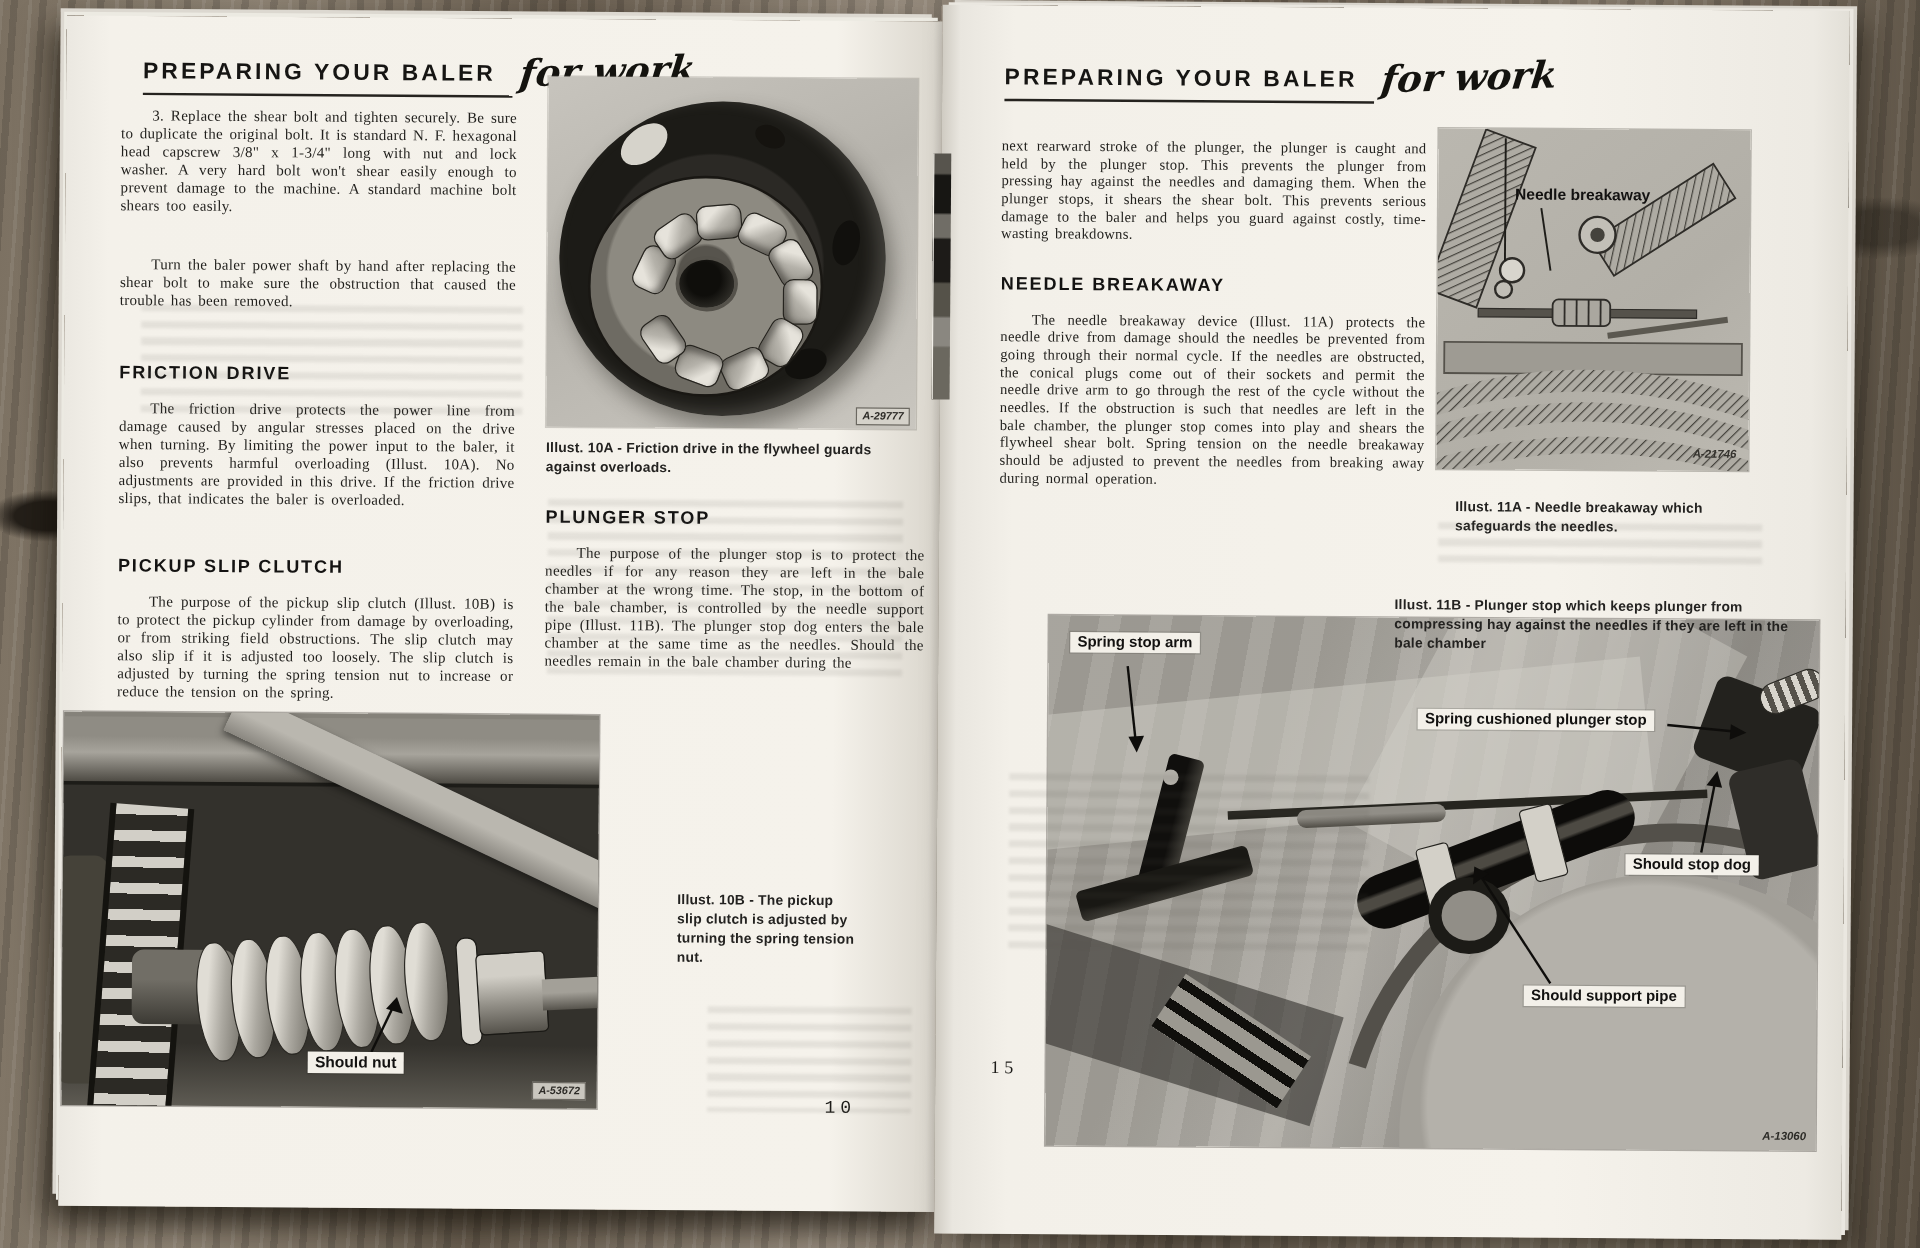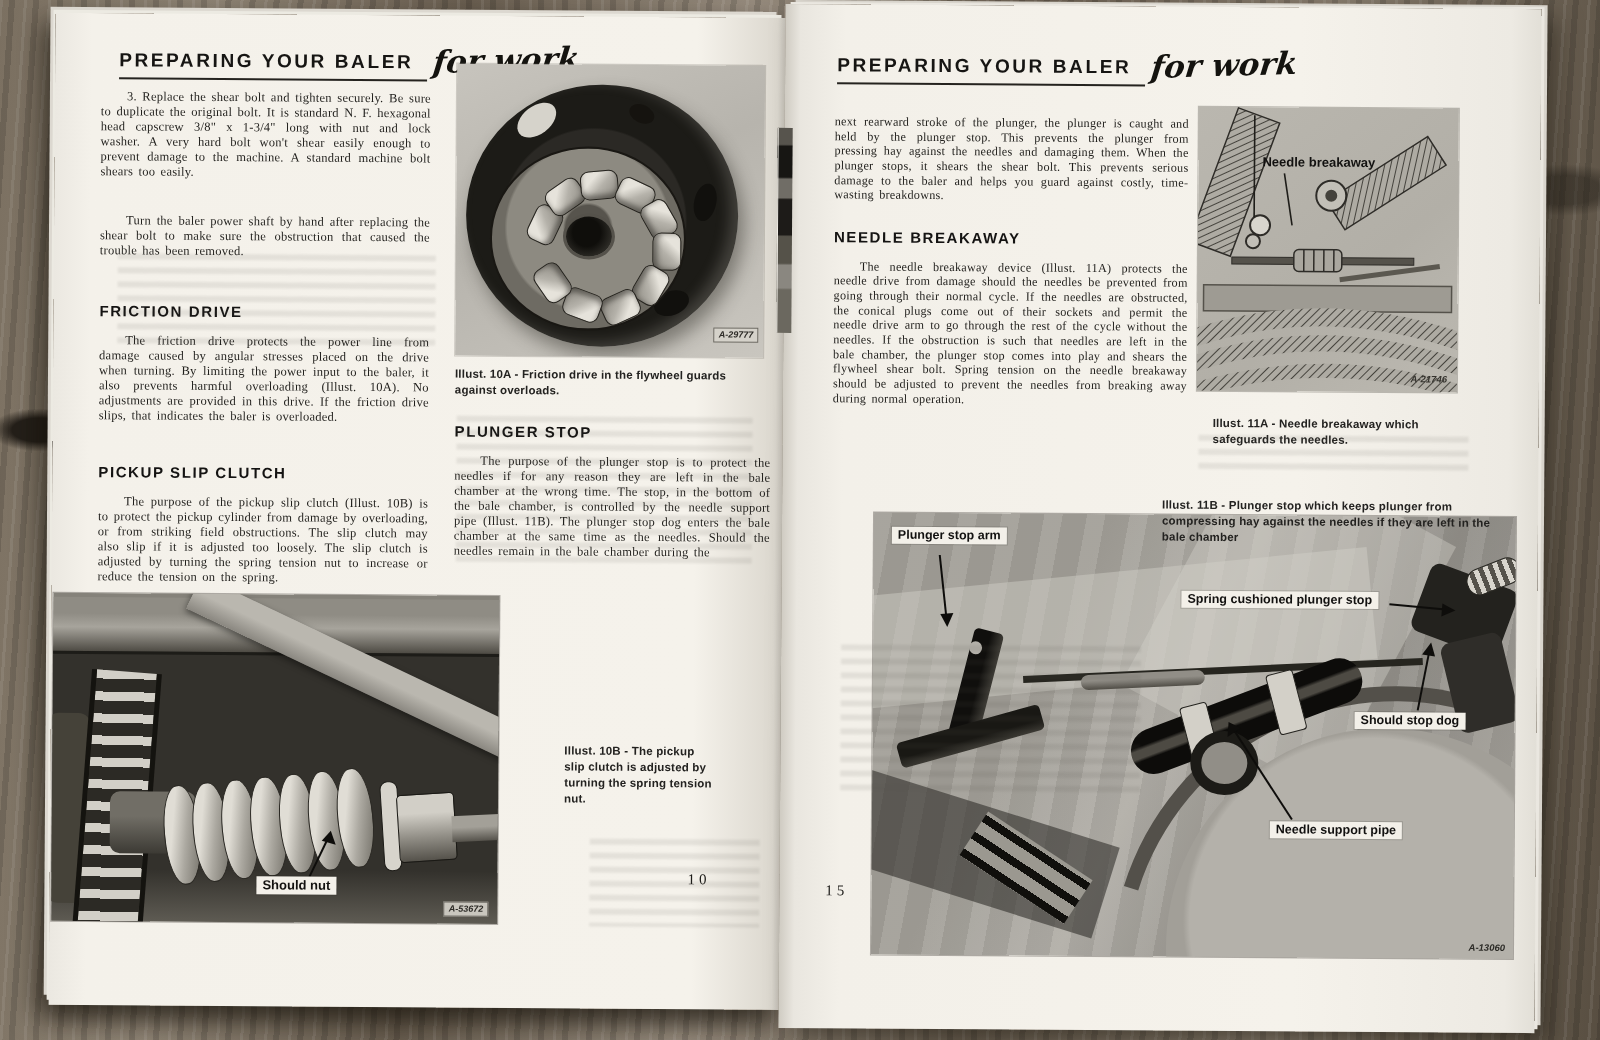--- a/index.html
+++ b/index.html
@@ -176,7 +176,7 @@
         <div class="bolt" style="left:108px;top:226px;transform:rotate(-160deg);"></div>
         <div class="bolt" style="left:78px;top:204px;transform:rotate(-125deg);"></div>
         <div class="fw-hub"></div>
-        <div class="code-tag" style="right:5px;bottom:15px;font-style:italic;">A-29777</div>
+        <div class="code-tag" style="right:5px;bottom:3px;font-style:italic;">A-29777</div>
       </div>
       <p class="cap" style="margin:10px 0 0;width:302px;">Illust. 10A - Friction drive in the flywheel guards against overloads.</p>
       <h3 class="sec" style="margin-top:24px;">PLUNGER STOP</h3>

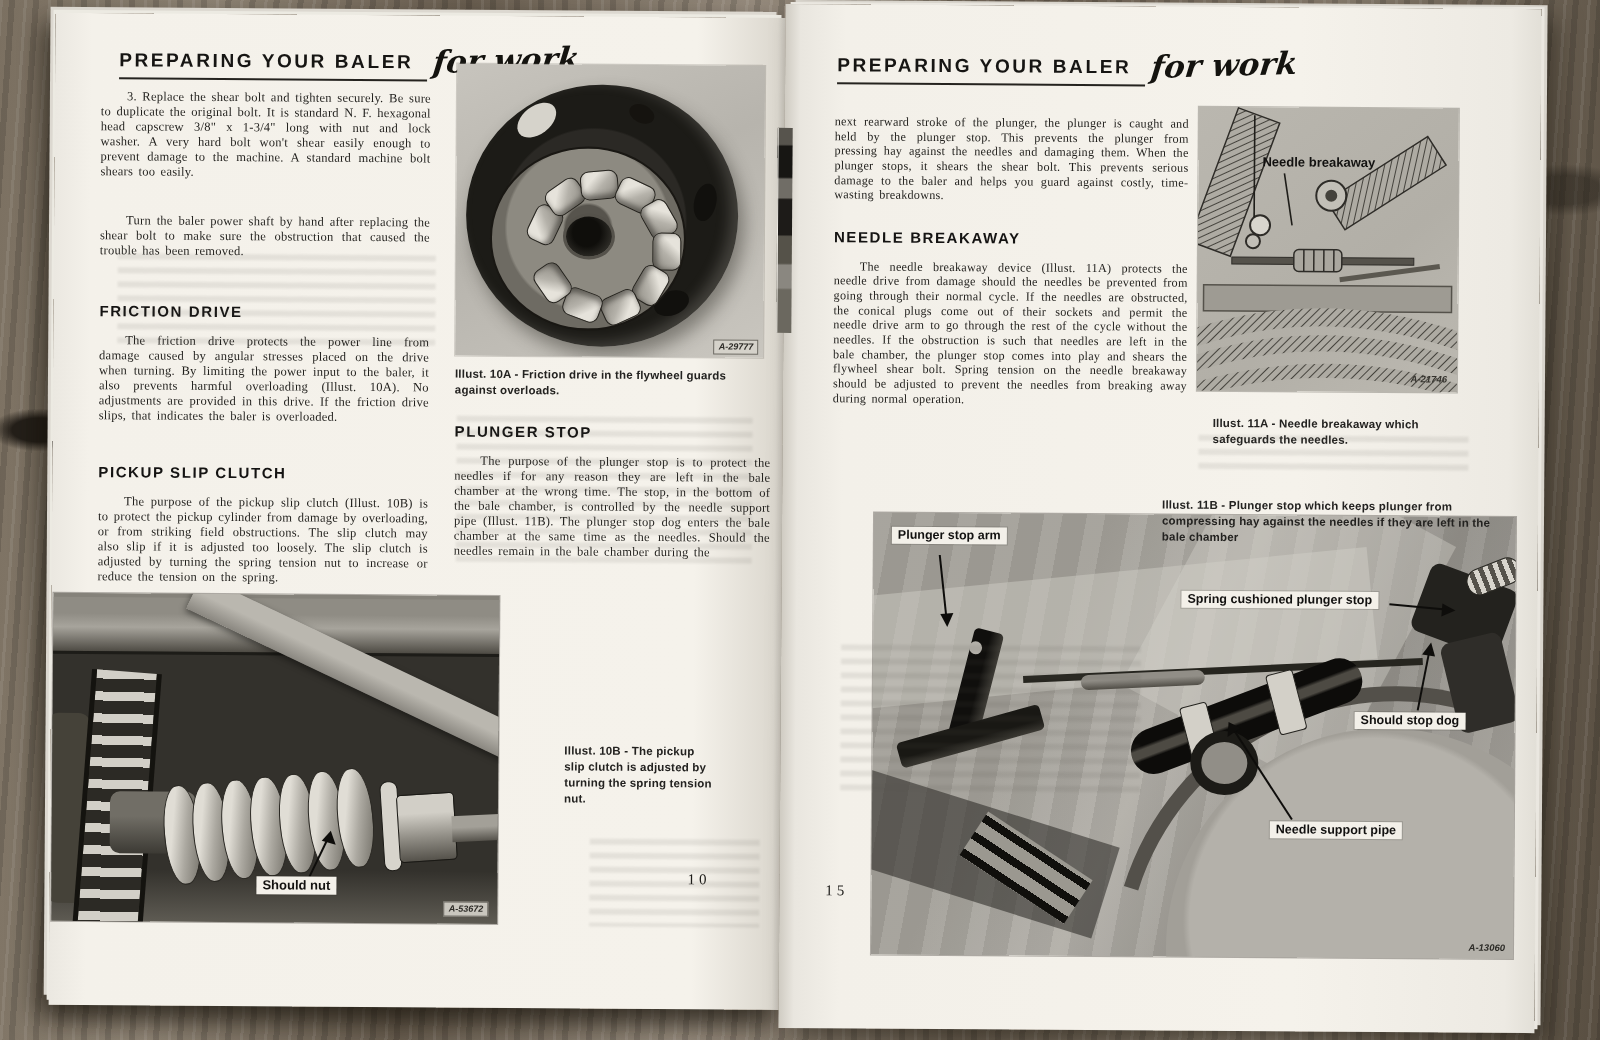--- a/index.html
+++ b/index.html
@@ -294,7 +294,7 @@
         <line x1="420" y1="304" x2="362" y2="216" stroke="#0e0d0b" stroke-width="2"></line>
         <polygon points="356,207 355,222 368,213" fill="#0e0d0b"></polygon>
       </svg>
-      <div class="plabel lbl-arm">Plunger stop arm</div>
+      <div class="plabel lbl-arm">Spring stop arm</div>
       <div class="plabel lbl-spring">Spring cushioned plunger stop</div>
       <div class="plabel lbl-dog">Should stop dog</div>
       <div class="plabel lbl-pipe">Needle support pipe</div>

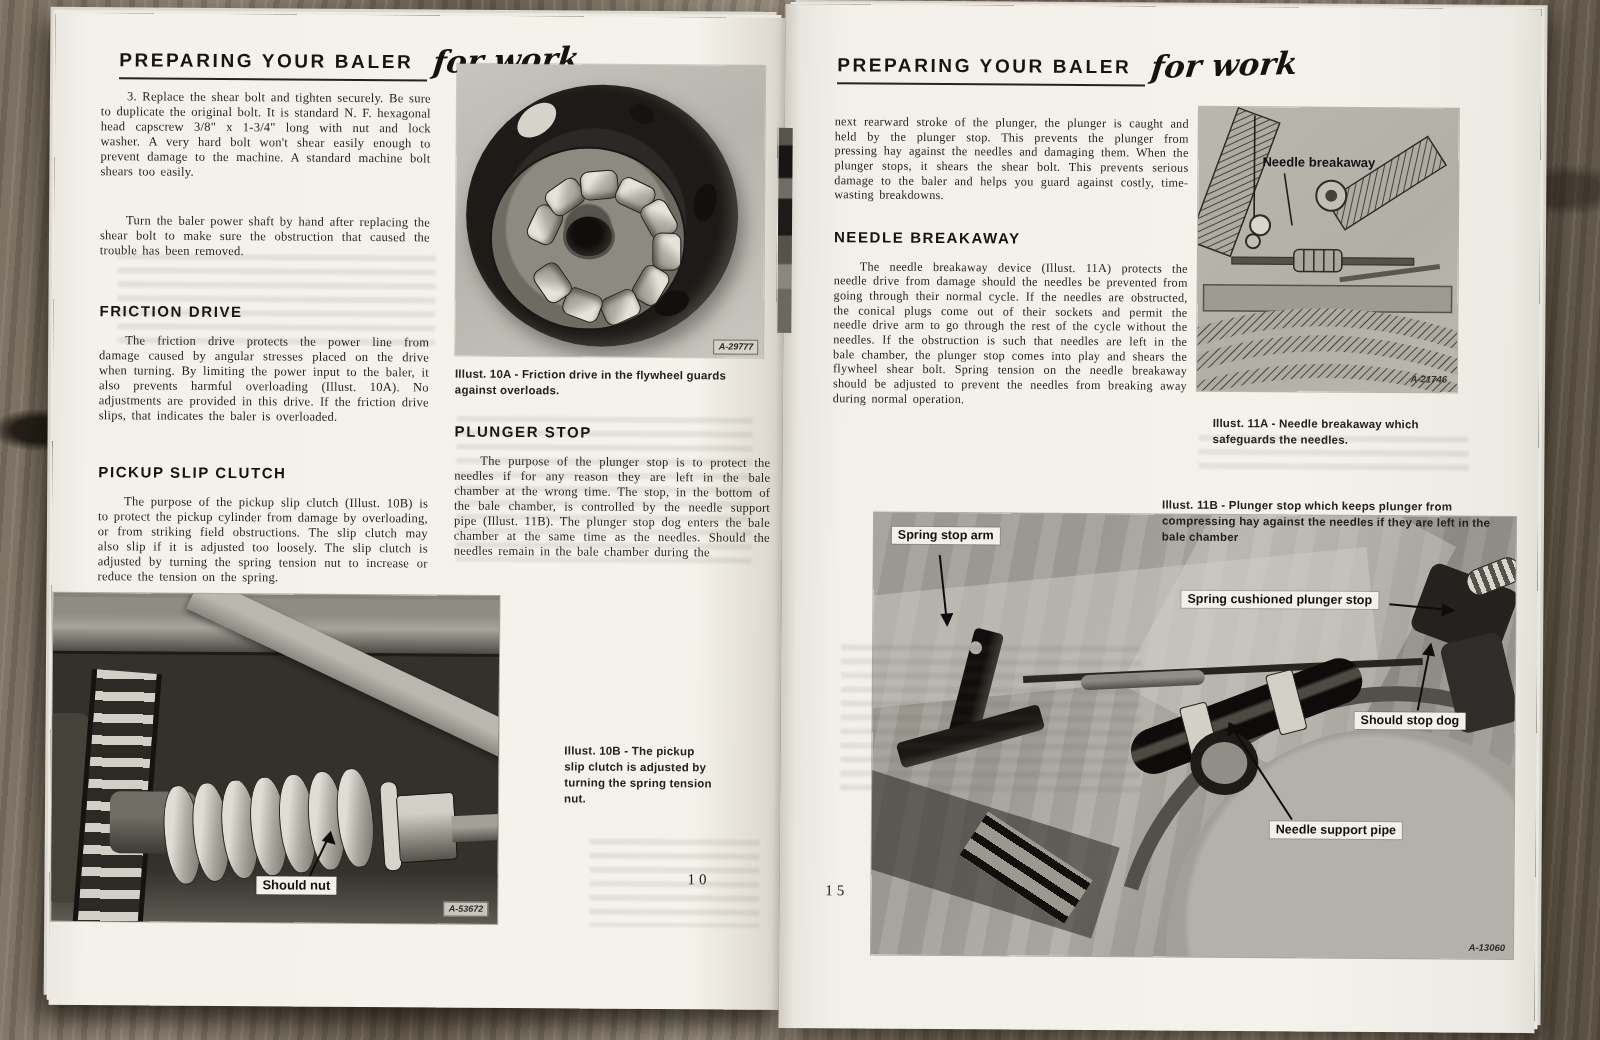--- a/index.html
+++ b/index.html
@@ -297,7 +297,7 @@
       <div class="plabel lbl-arm">Spring stop arm</div>
       <div class="plabel lbl-spring">Spring cushioned plunger stop</div>
       <div class="plabel lbl-dog">Should stop dog</div>
-      <div class="plabel lbl-pipe">Needle support pipe</div>
+      <div class="plabel lbl-pipe">Should support pipe</div>
       <div class="code-plain" style="right:8px;bottom:6px;color:#2c2b27;">A-13060</div>
     </div>
 

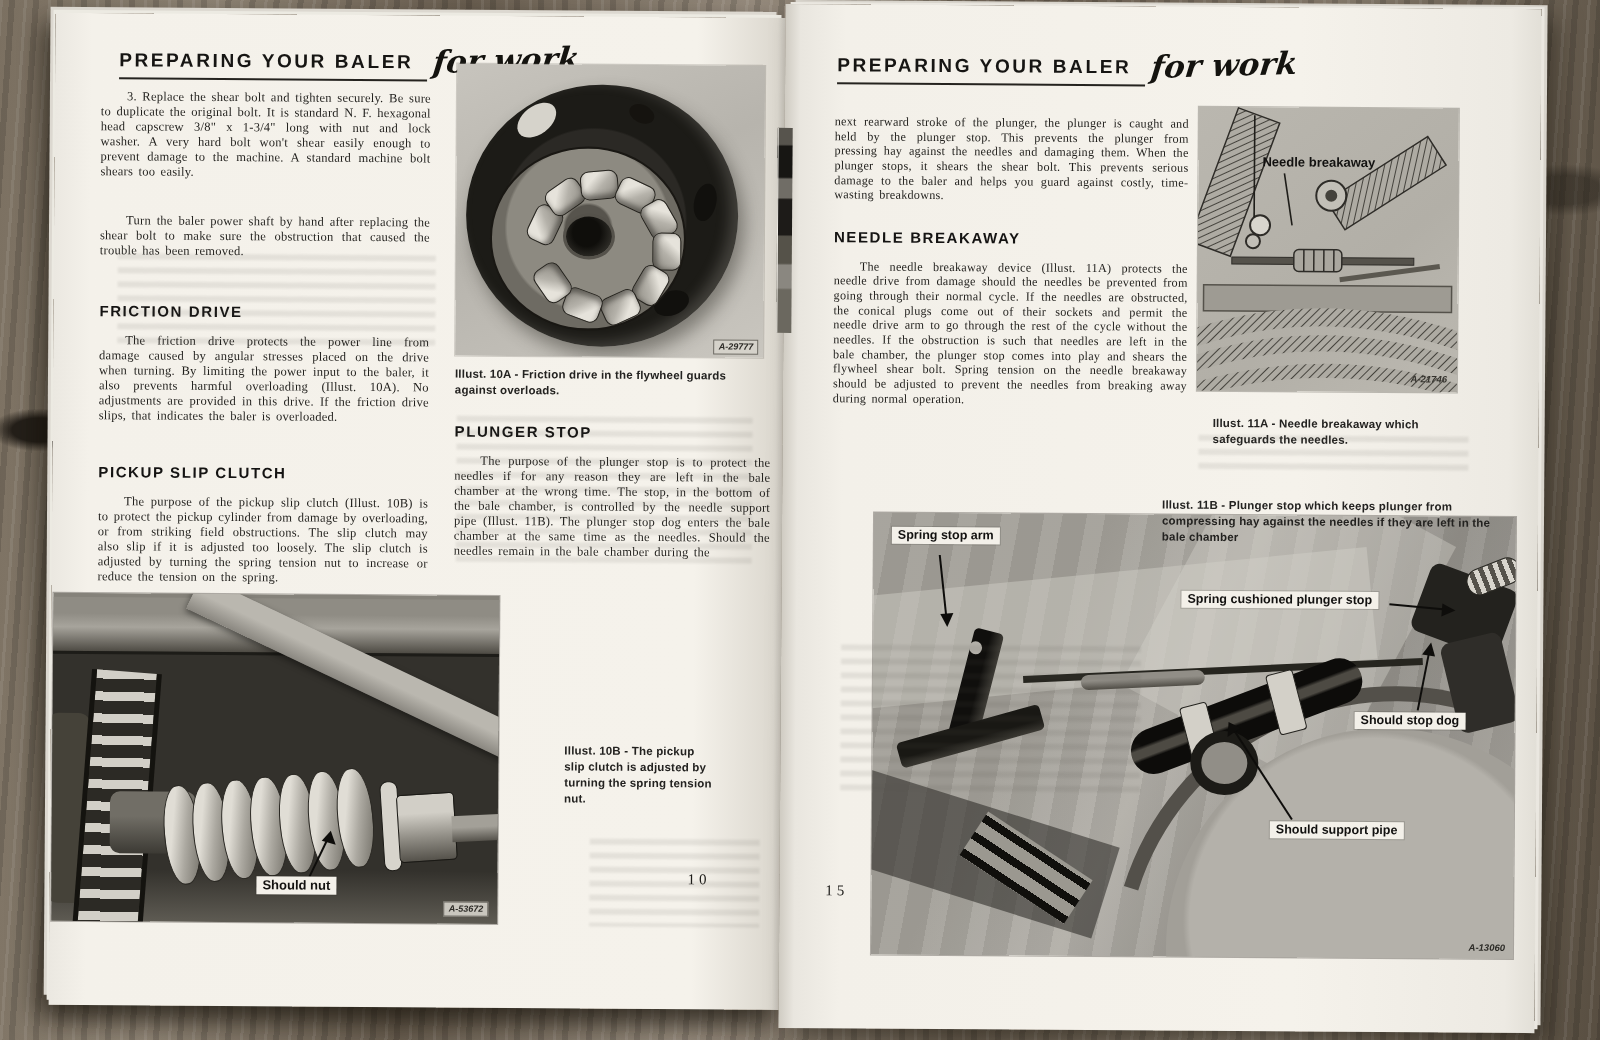--- a/index.html
+++ b/index.html
@@ -89,7 +89,7 @@
     background:linear-gradient(180deg,#a3a098 0 45%,#56534c 100%);}
   
   .cap10b{position:absolute;left:514px;top:714px;width:152px;}
-  .pnum10{left:638px;top:854px;}
+  .pnum10{left:638px;top:898px;font-family:Liberation Mono, monospace;}
   
   .r-colA{position:absolute;left:50px;top:110px;width:354px;}
   .r-colA .bodytxt{font-size:12.2px;}

